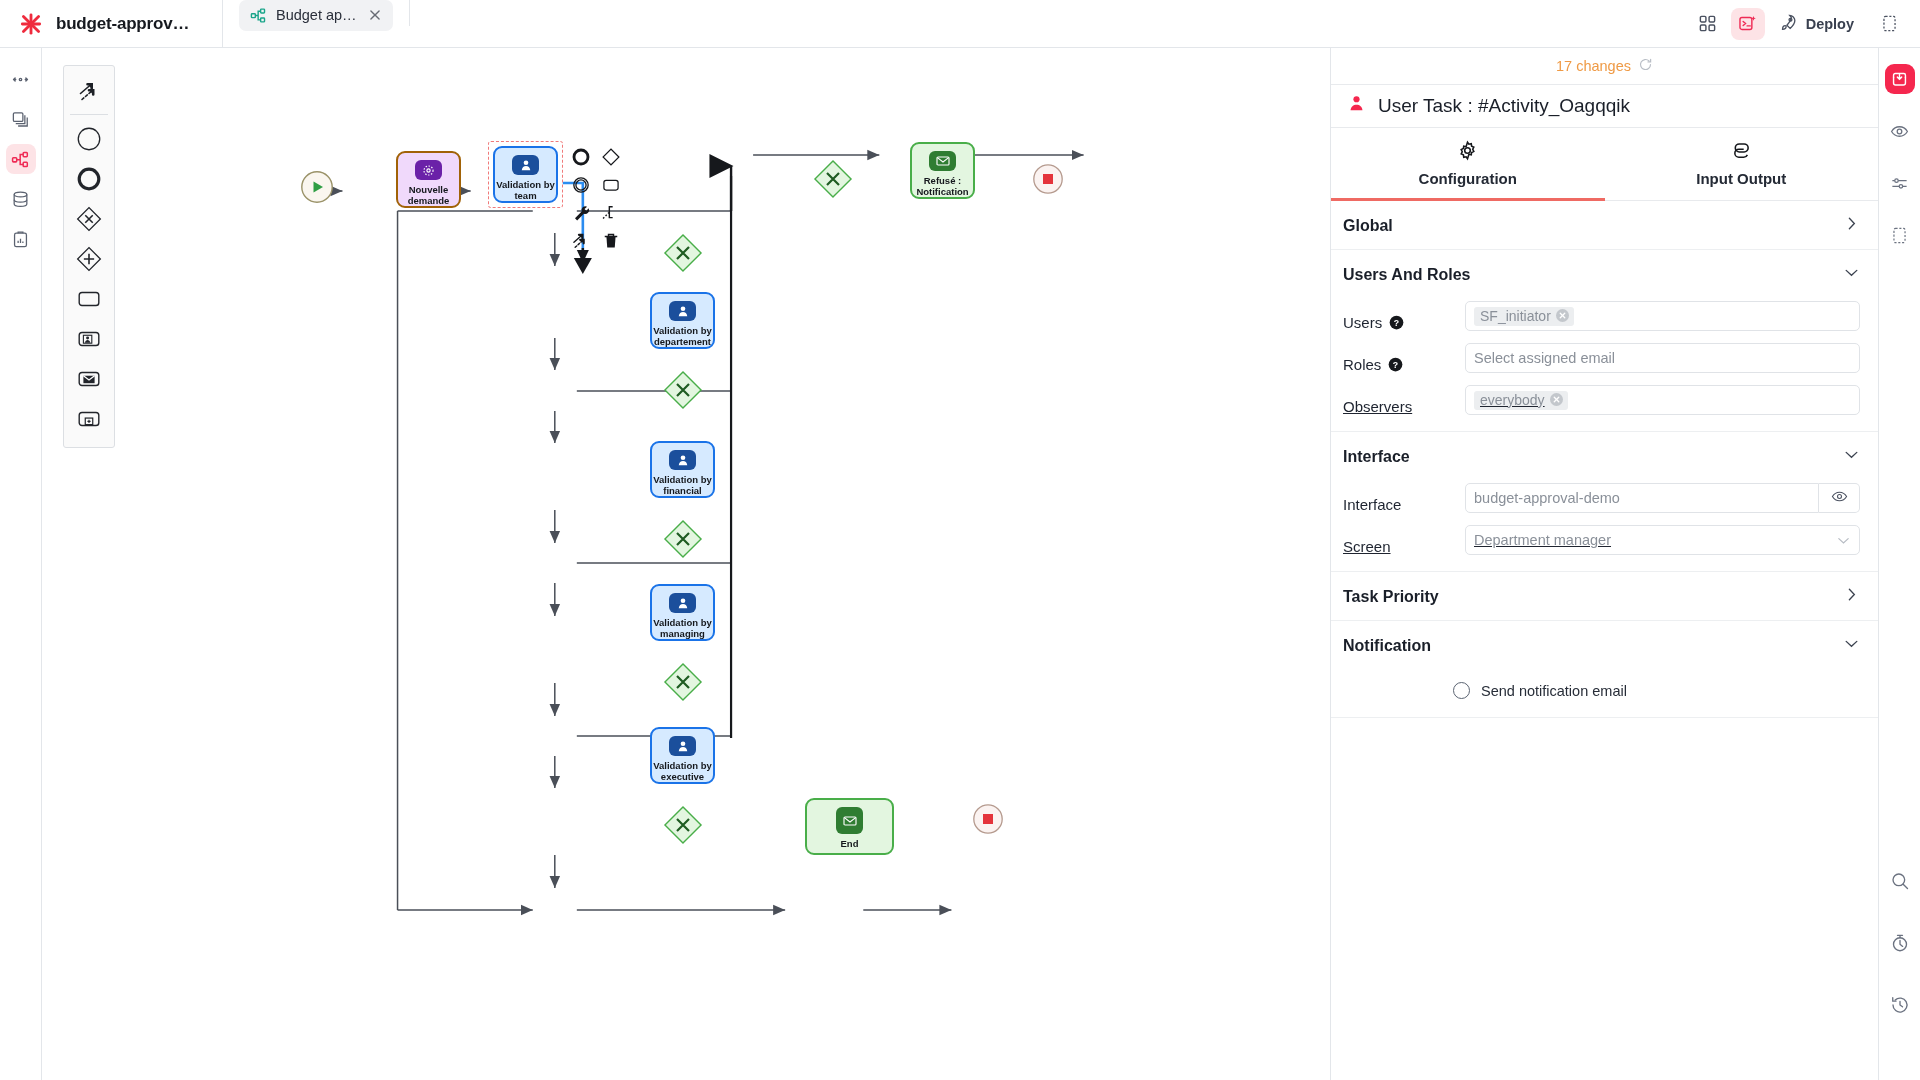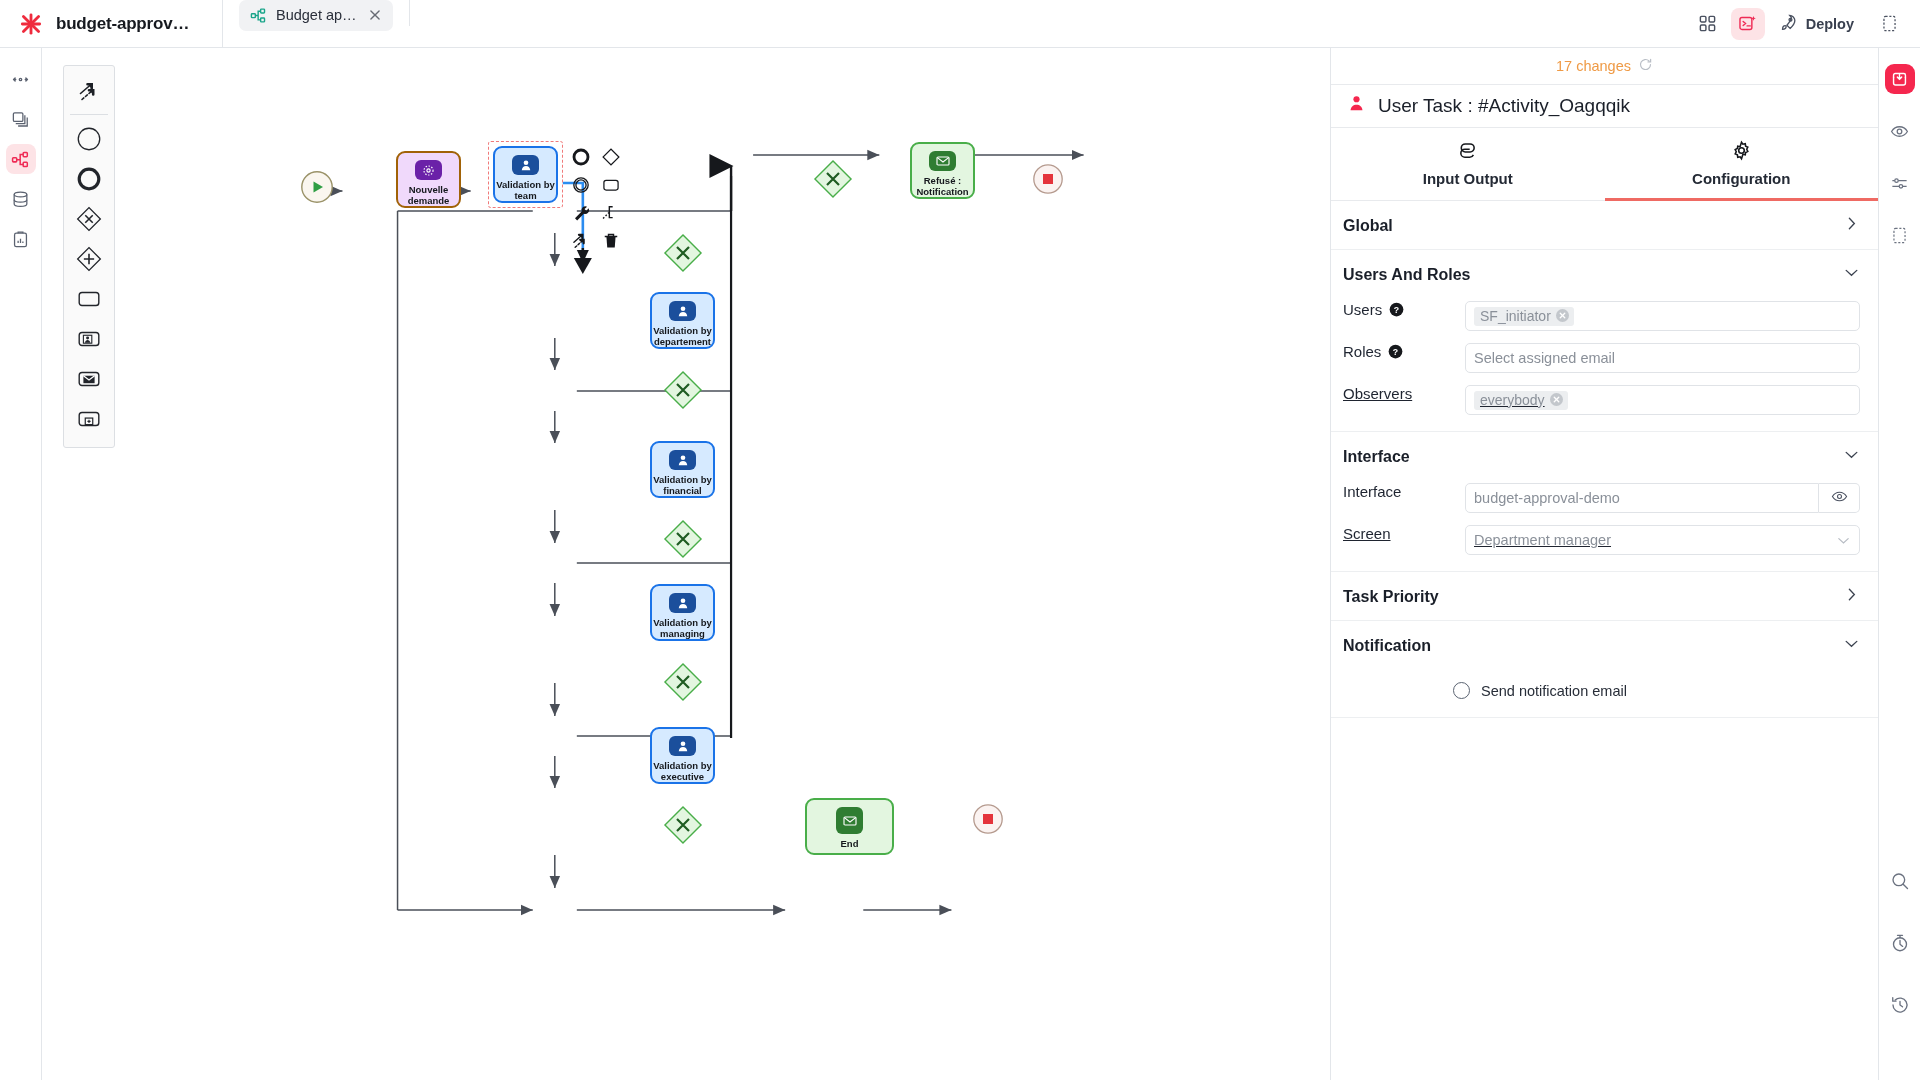--- a/index.html
+++ b/index.html
@@ -632,6 +632,15 @@
       </div>
 
       <div class="tabs2">
+        <div class="tab2 active">
+          <span>
+            <svg viewBox="0 0 24 24" width="21" height="21" fill="none" stroke="#16181c" stroke-width="1.8">
+              <circle cx="12" cy="12" r="3.2"></circle>
+              <path d="M12 2.6l1.6 2.2 2.7-.5.4 2.7 2.5 1.1-1.2 2.5 1.2 2.5-2.5 1.1-.4 2.7-2.7-.5L12 21.4l-1.6-2.2-2.7.5-.4-2.7-2.5-1.1 1.2-2.5-1.2-2.5 2.5-1.1.4-2.7 2.7.5z"></path>
+            </svg>
+          </span>
+          <span>Configuration</span>
+        </div>
         <div class="tab2">
           <span>
             <svg viewBox="0 0 24 24" width="21" height="21" fill="none" stroke="#16181c" stroke-width="1.8">
@@ -640,15 +649,6 @@
             </svg>
           </span>
           <span>Input Output</span>
-        </div>
-        <div class="tab2 active">
-          <span>
-            <svg viewBox="0 0 24 24" width="21" height="21" fill="none" stroke="#16181c" stroke-width="1.8">
-              <circle cx="12" cy="12" r="3.2"></circle>
-              <path d="M12 2.6l1.6 2.2 2.7-.5.4 2.7 2.5 1.1-1.2 2.5 1.2 2.5-2.5 1.1-.4 2.7-2.7-.5L12 21.4l-1.6-2.2-2.7.5-.4-2.7-2.5-1.1 1.2-2.5-1.2-2.5 2.5-1.1.4-2.7 2.7.5z"></path>
-            </svg>
-          </span>
-          <span>Configuration</span>
         </div>
       </div>
 

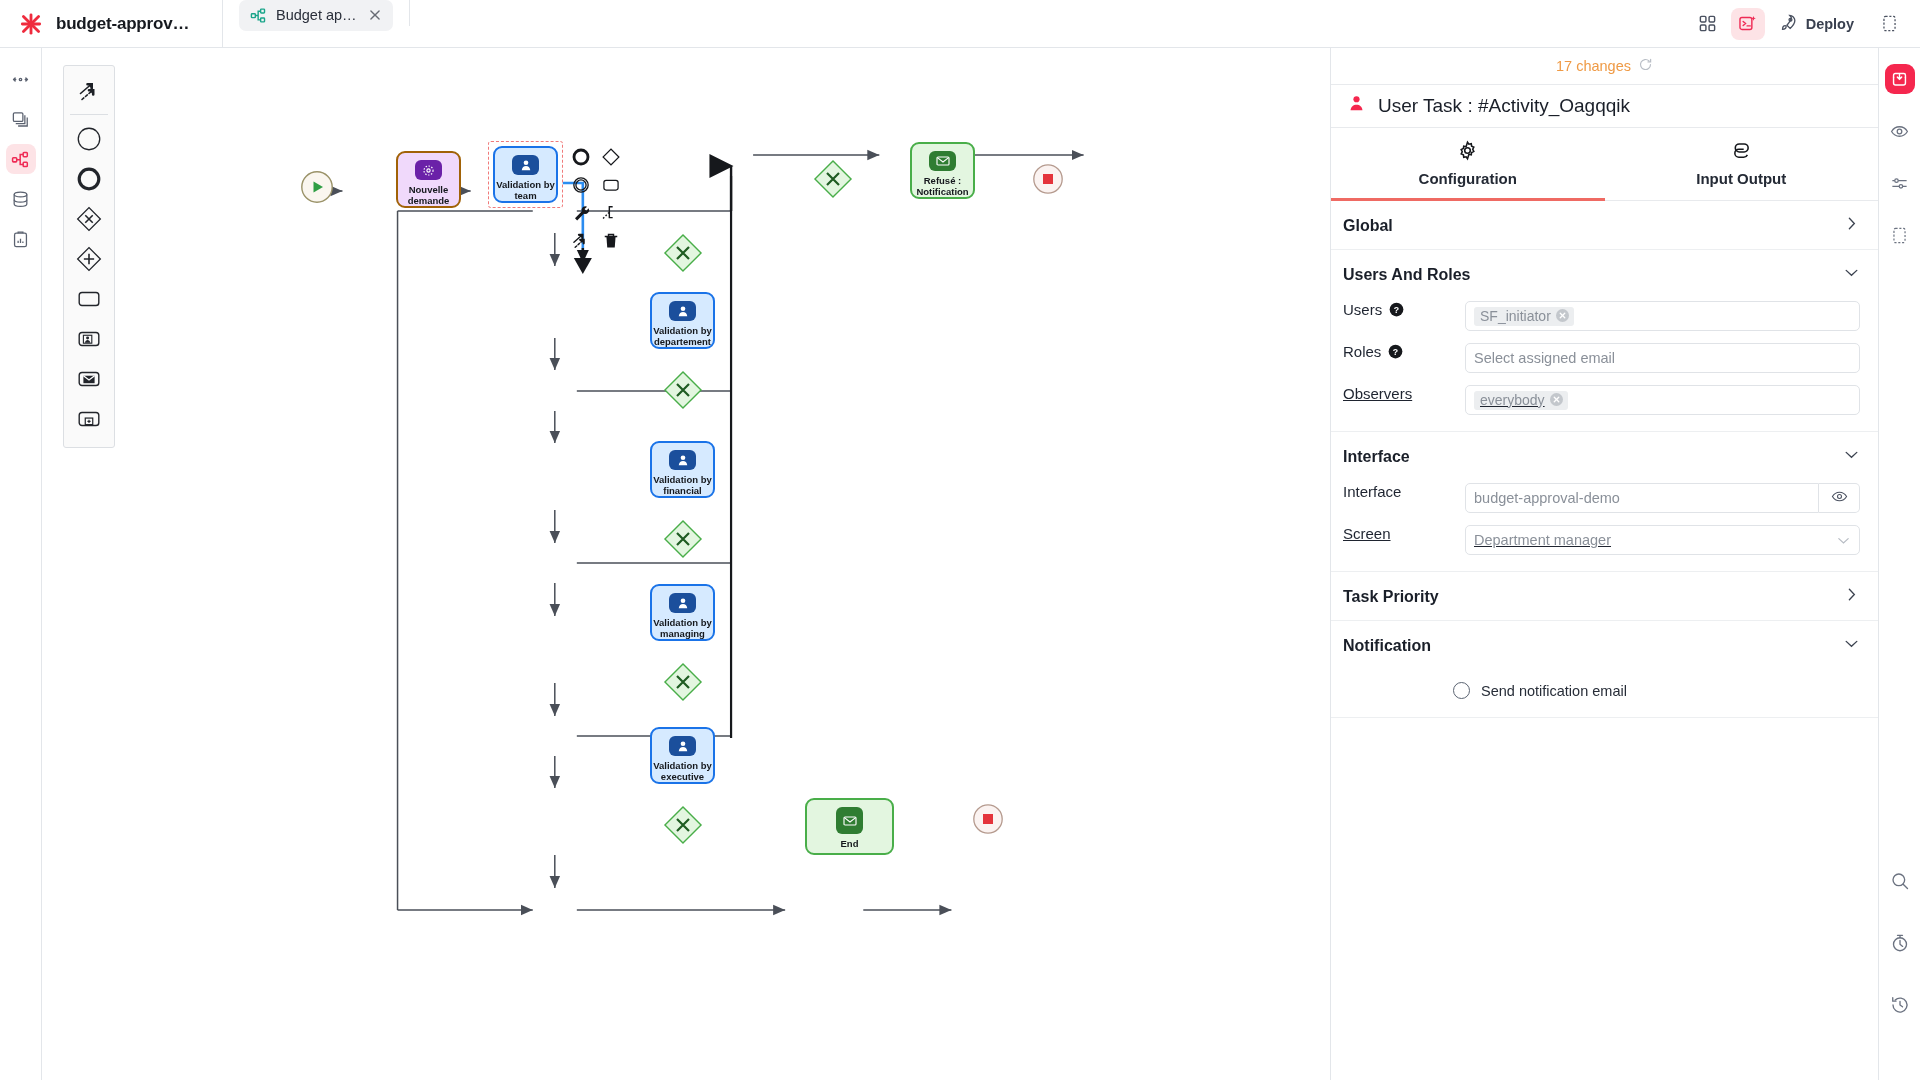--- a/index.html
+++ b/index.html
@@ -121,7 +121,7 @@
     font-size: 16px; font-weight: 700; color: #1a1f29; cursor: pointer;
   }
   .sect-body { padding: 12px 18px 14px 12px; border-bottom: 1px solid #edeff1; }
-  .frow { display: flex; align-items: flex-start; margin-bottom: 12px; }
+  .frow { display: flex; align-items: flex-end; margin-bottom: 12px; }
   .frow:last-child { margin-bottom: 2px; text-decoration: underline; }
   .flabel { width: 122px; font-size: 15px; color: #1e2430; display: flex; align-items: center; gap: 7px; }
   .fctl { flex: 1; display: flex; align-items: stretch; }

